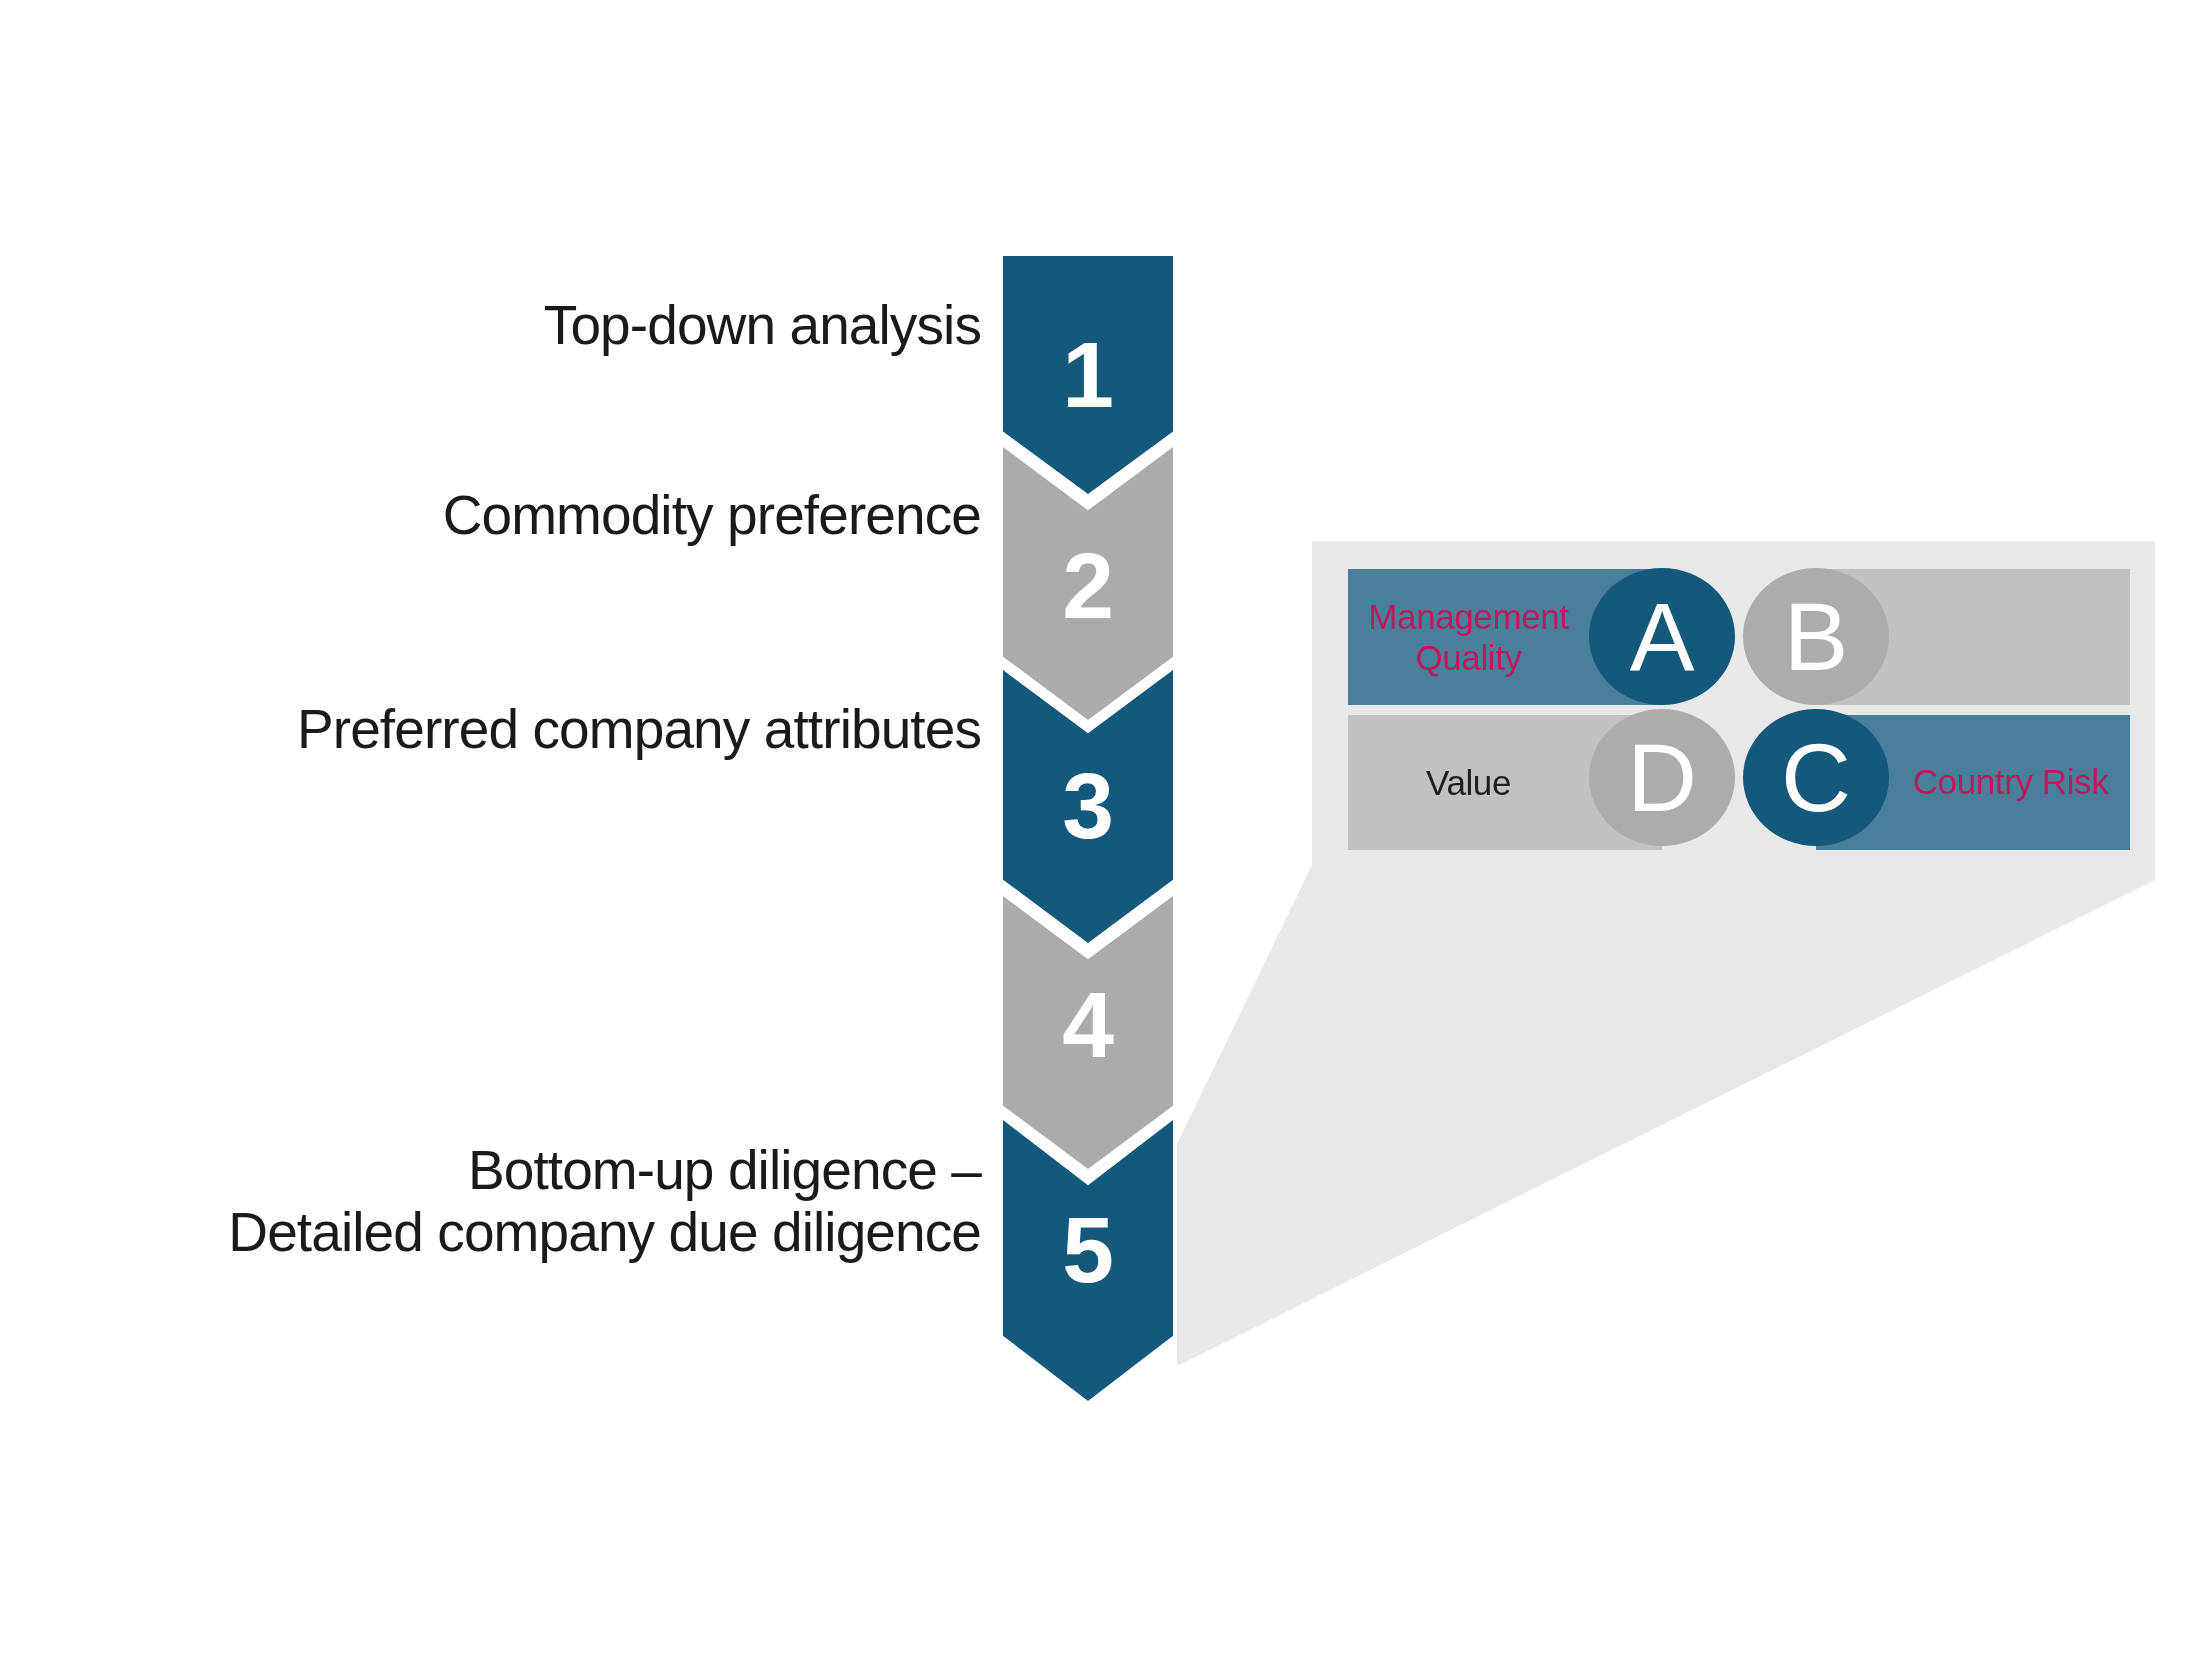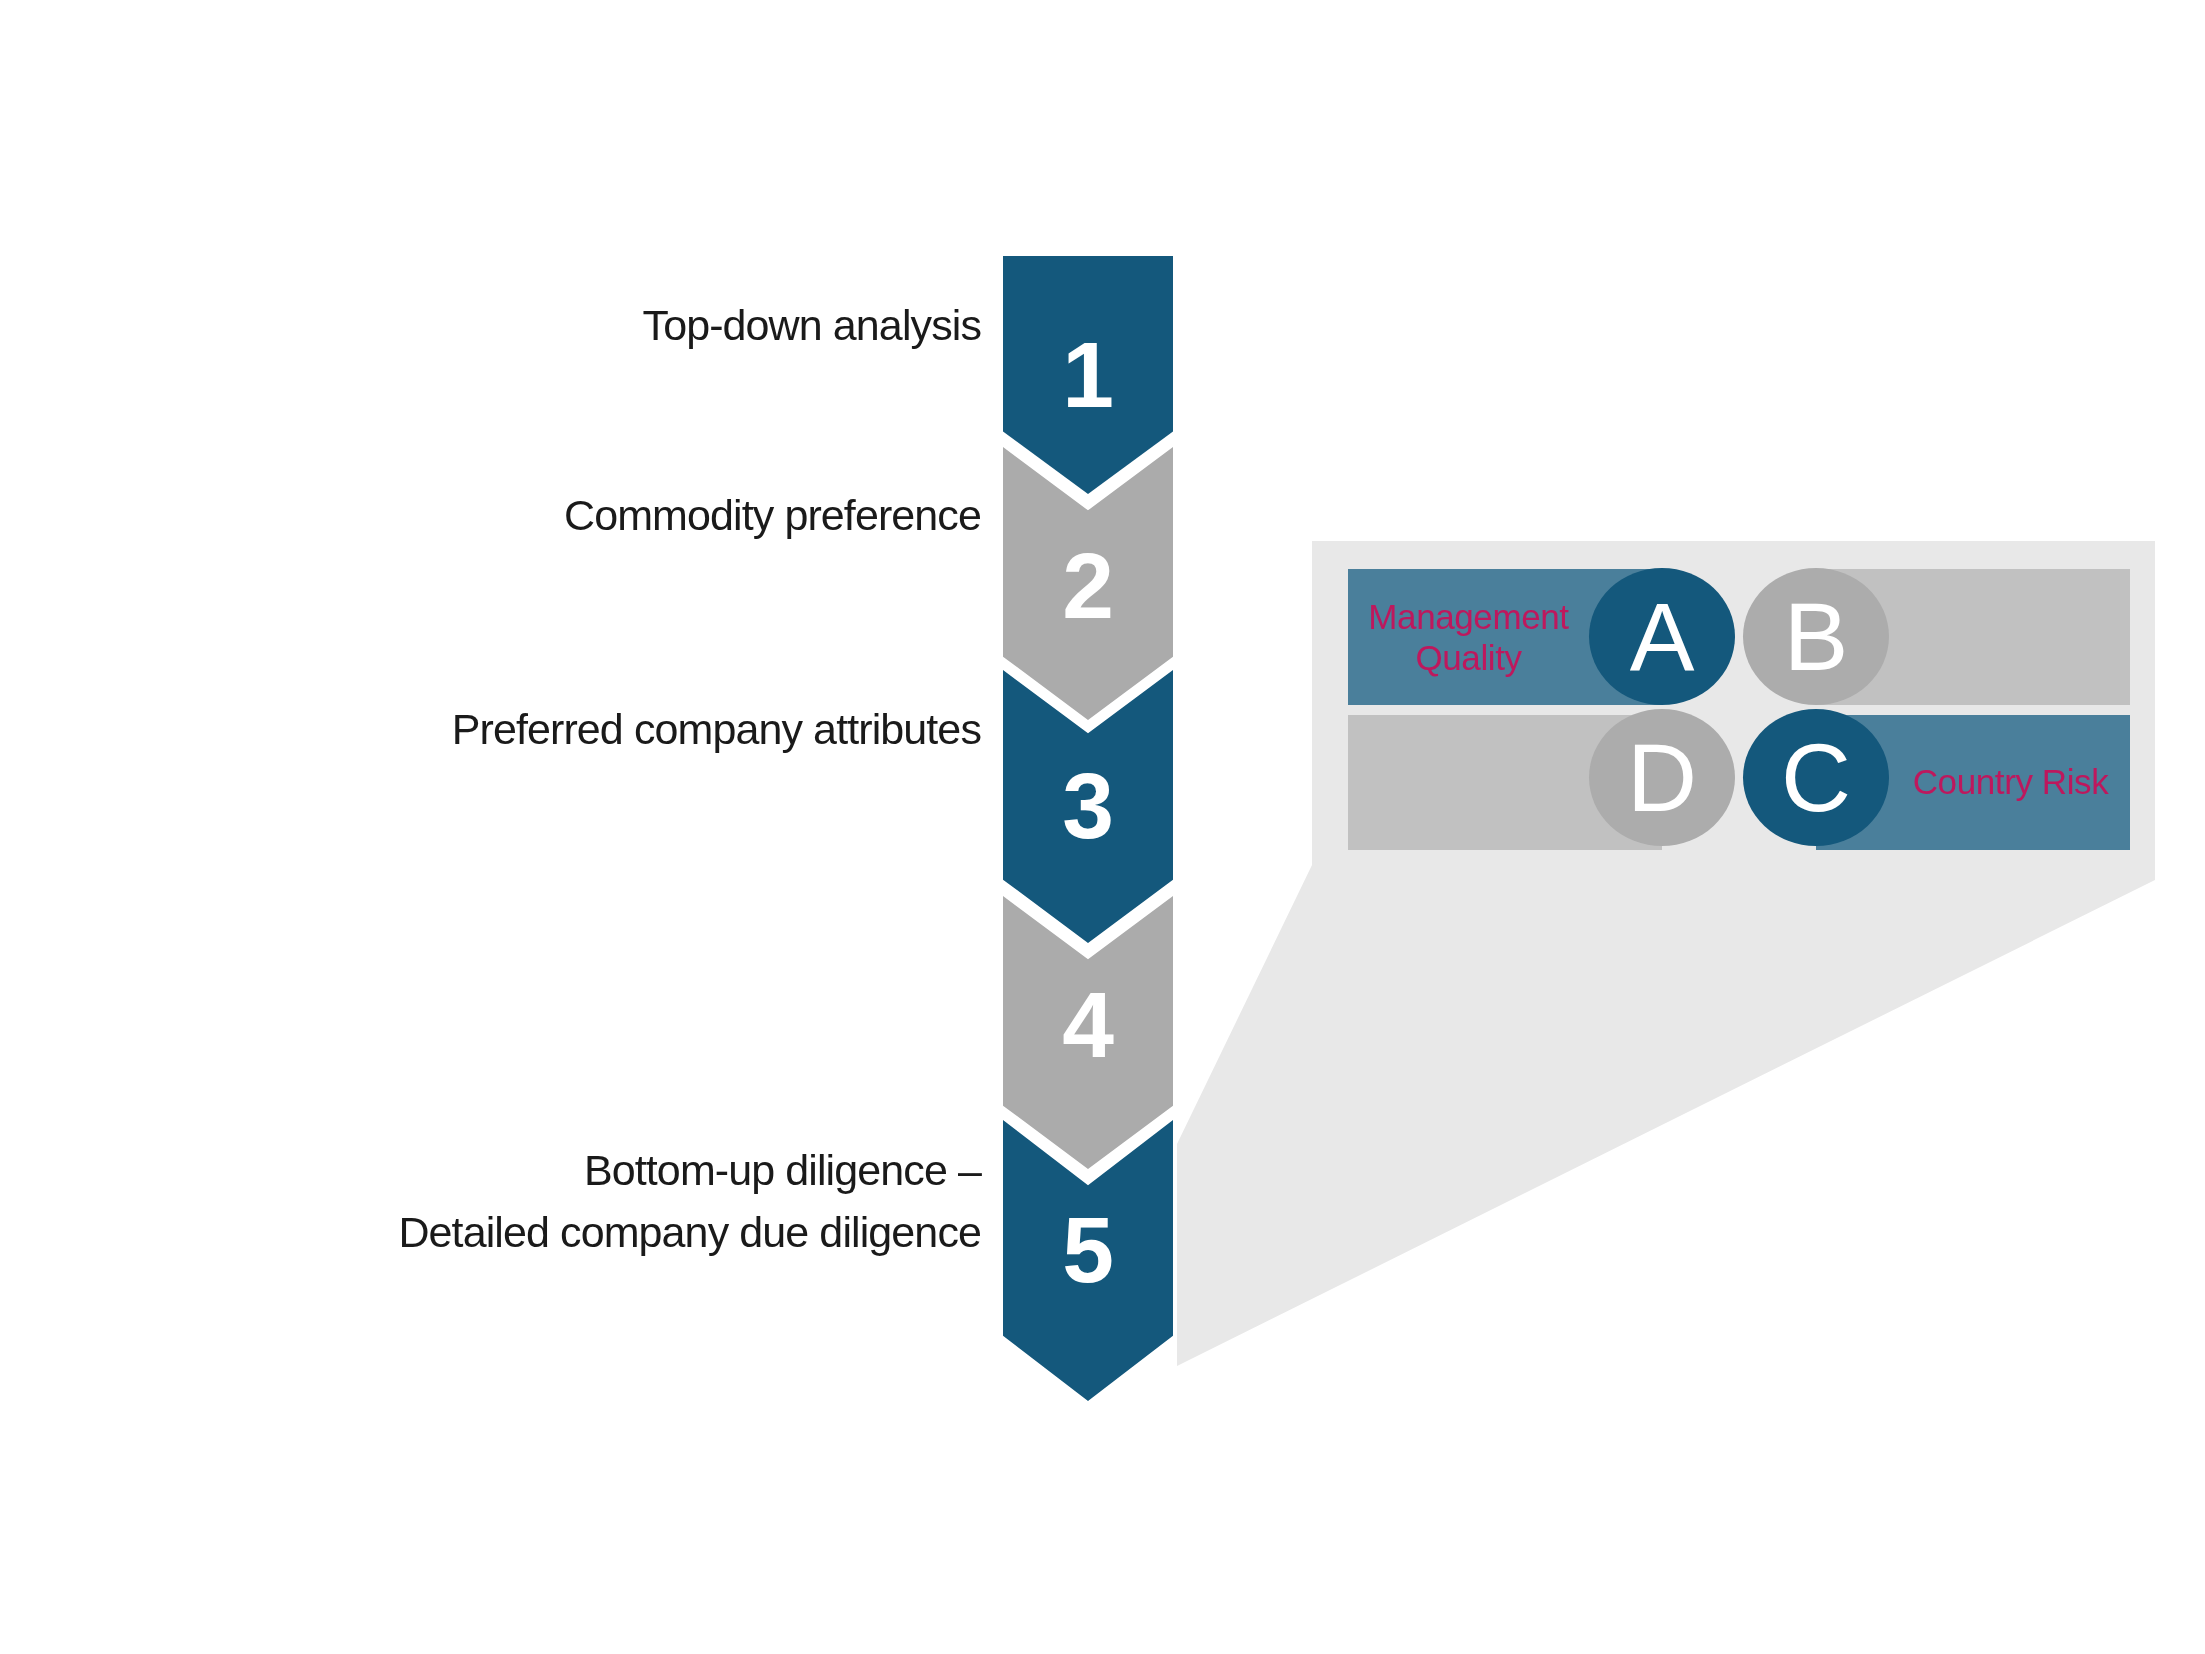--- a/index.html
+++ b/index.html
@@ -10,7 +10,7 @@
   
   .step-label{
     position:absolute;right:1225px;white-space:nowrap;
-    font-size:43px;line-height:55px;font-weight:300;letter-spacing:-0.9px;
+    font-size:55px;line-height:55px;font-weight:300;letter-spacing:-0.9px;
     color:#1a1a1a;text-align:right;
   }
   .step-label.bold{font-weight:400;}

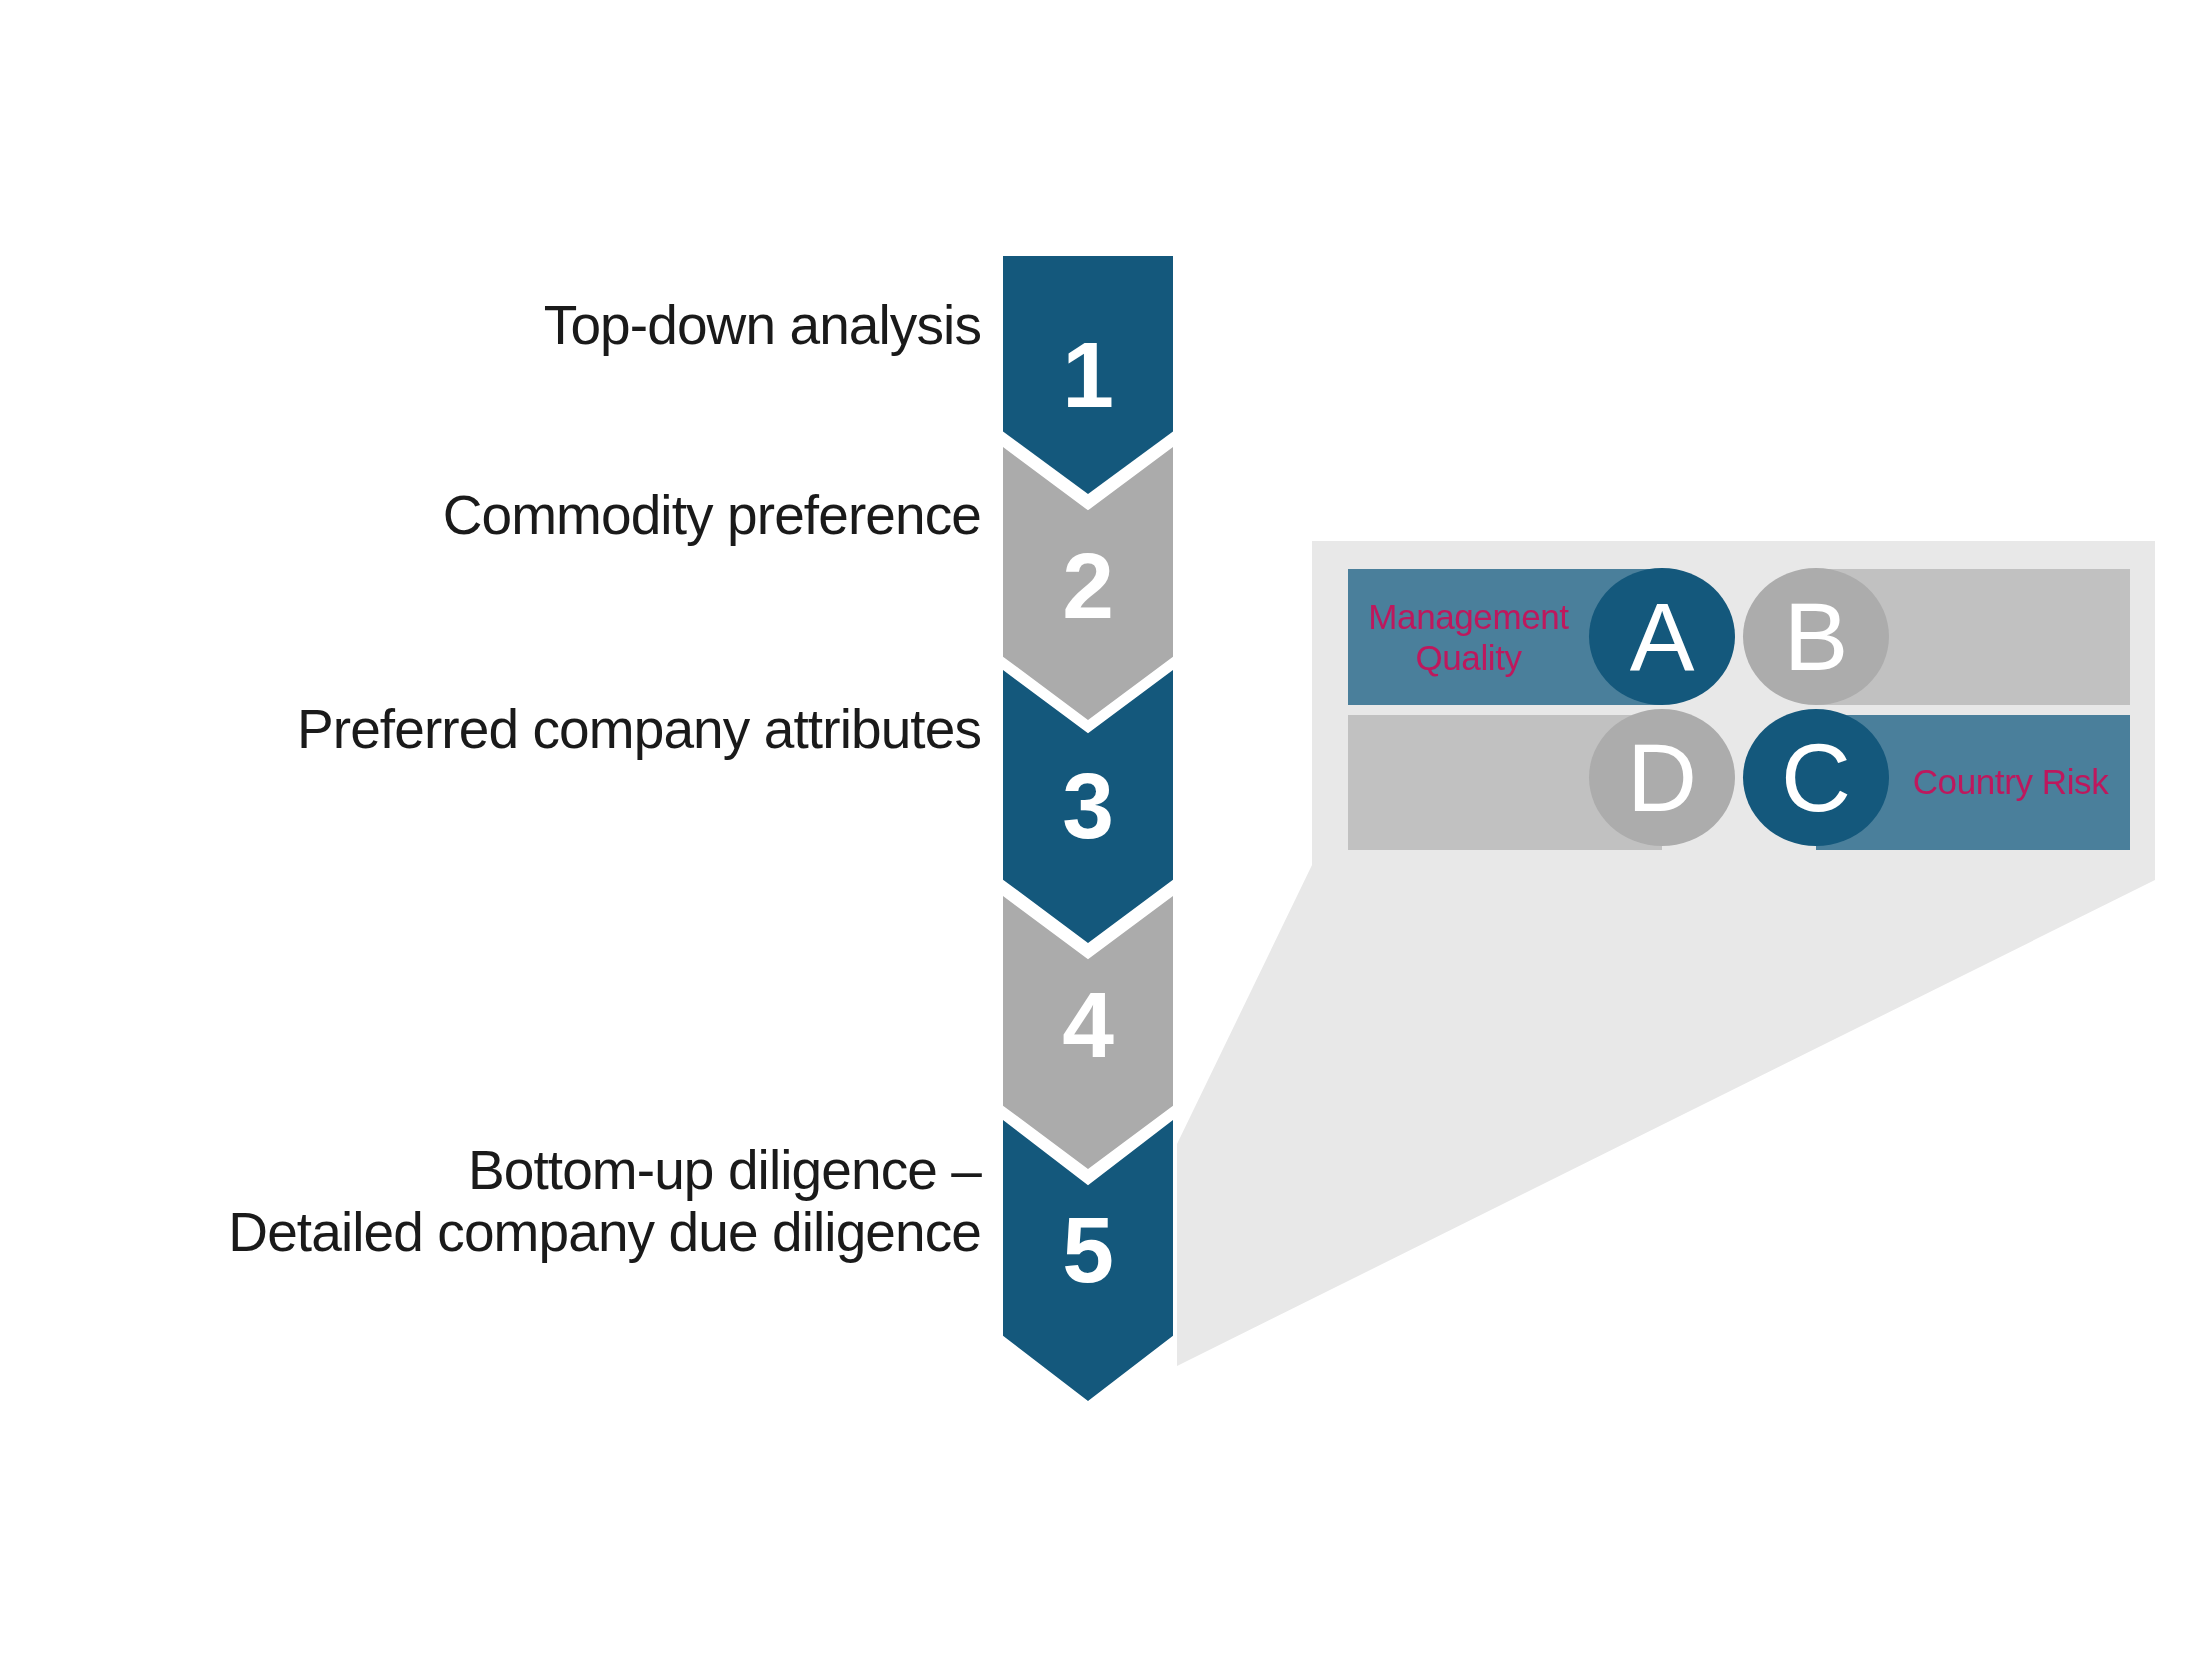--- a/index.html
+++ b/index.html
@@ -80,6 +80,7 @@
   <div class="bar teal" style="left:1816px;top:715px;width:314px;height:135px"></div>
 
   <div class="bar-label light-text" style="left:1348px;top:569px;width:241px;height:136px">Management Quality</div>
+  <div class="bar-label dark-text" style="left:1348px;top:715px;width:241px;height:135px">Value</div>
   <div class="bar-label light-text" style="left:1891px;top:715px;width:239px;height:132px">Country Risk</div>
 
   <div class="circle dark" style="left:1589px;top:568px">A</div>

